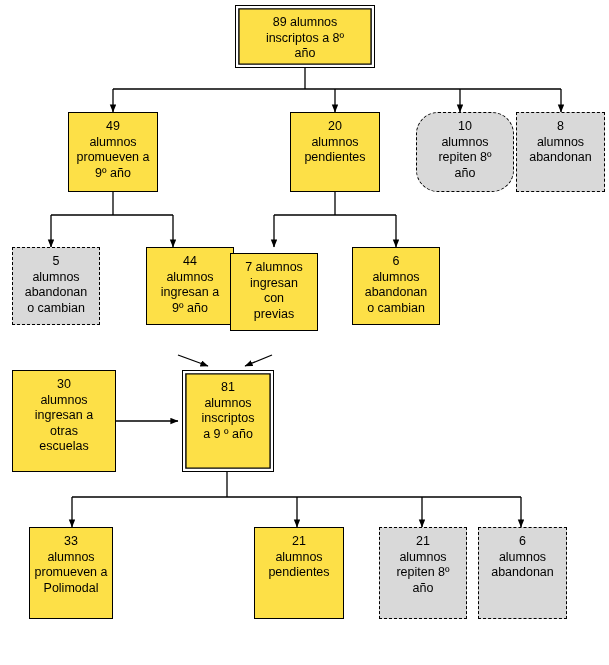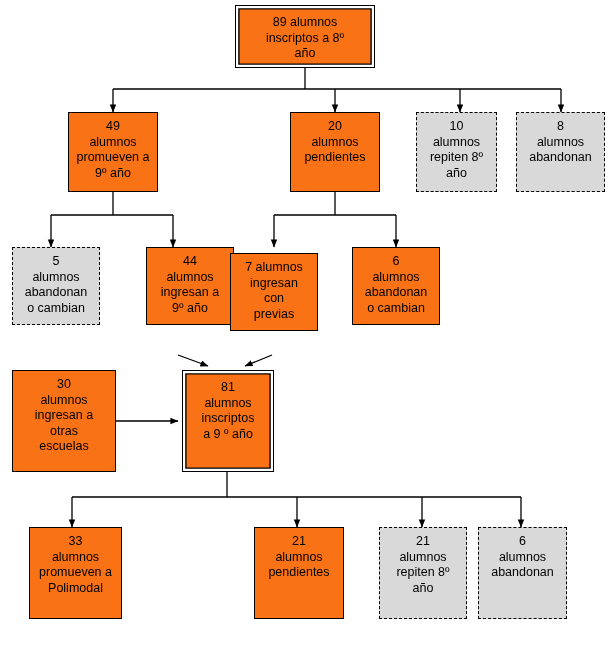--- a/index.html
+++ b/index.html
@@ -29,7 +29,7 @@
     text-align: center;
     padding-top: 6px;
     z-index: 3;
-    background: #f97316;
+    background: #fde047;
   }
   .node.solid {
     border: 1.4px solid #000000;

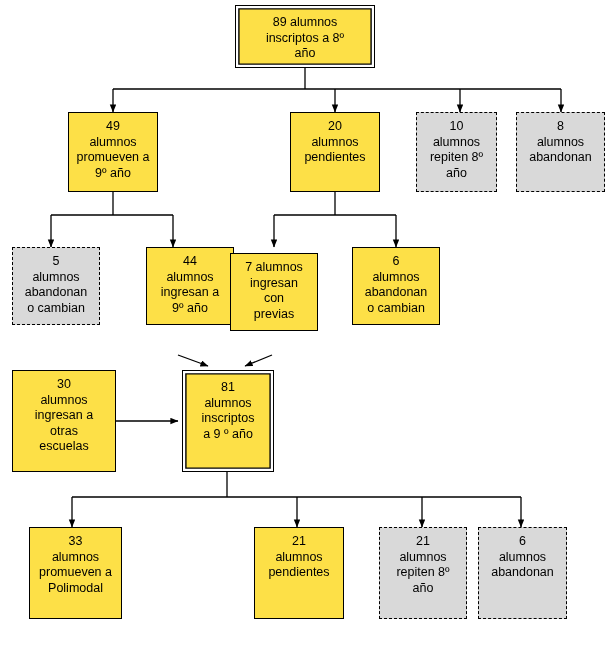--- a/index.html
+++ b/index.html
@@ -128,7 +128,7 @@
 pendientes</span>
   </div>
 
-  <div class="node dashed" style="left:416px; top:112px; width:81px; height:80px;">
+  <div class="node dashed" style="left:416px; top:112px; width:98px; height:80px;border-radius:22px;">
     <span class="txt">10
 alumnos
 repiten 8º

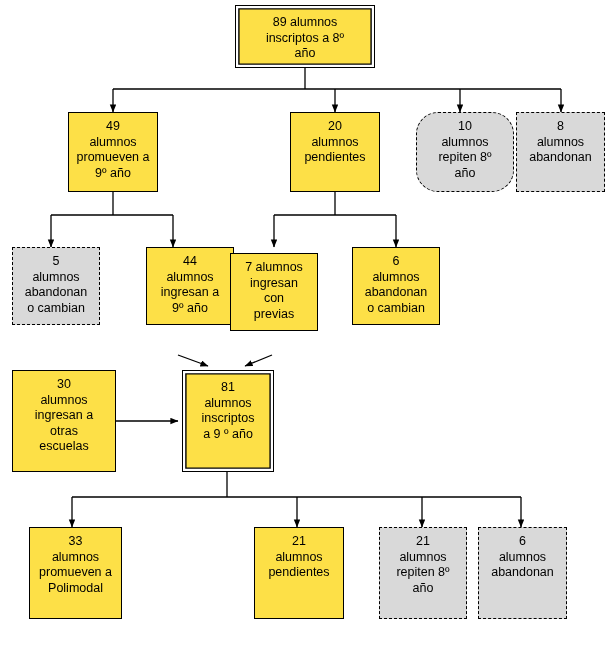--- a/index.html
+++ b/index.html
@@ -184,7 +184,7 @@
 a 9 º año</span>
   </div>
 
-  <div class="node solid" style="left:29px; top:527px; width:93px; height:92px;">
+  <div class="node solid" style="left:29px; top:527px; width:84px; height:92px;">
     <span class="txt">33
 alumnos
 promueven a

